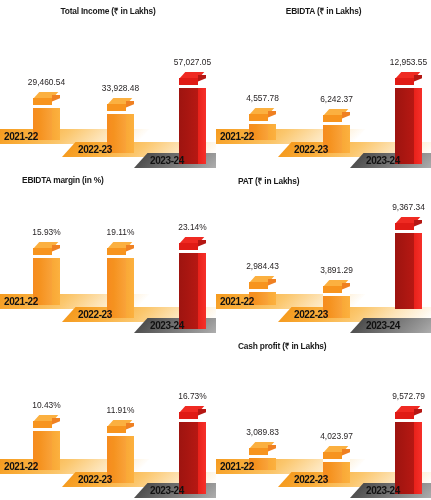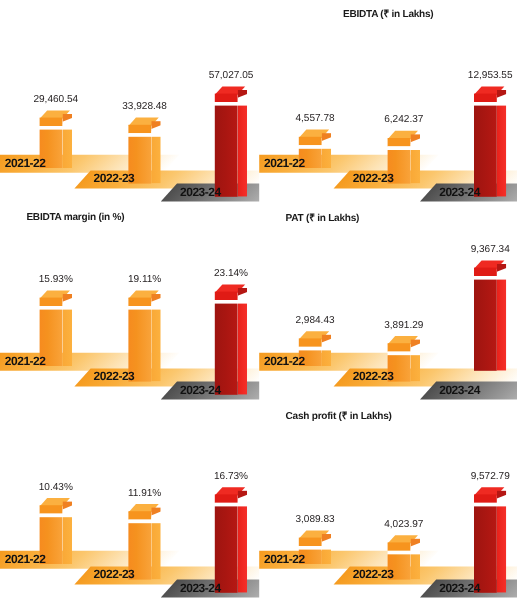--- a/index.html
+++ b/index.html
@@ -105,6 +105,7 @@
 
 <div id="grid">
     <div class="panel">
+      <div class="chart-title">Total Income (₹ in Lakhs)</div>
       <div class="ground">
         <div class="band orange b1"></div>
         <div class="band orange b2"></div>

